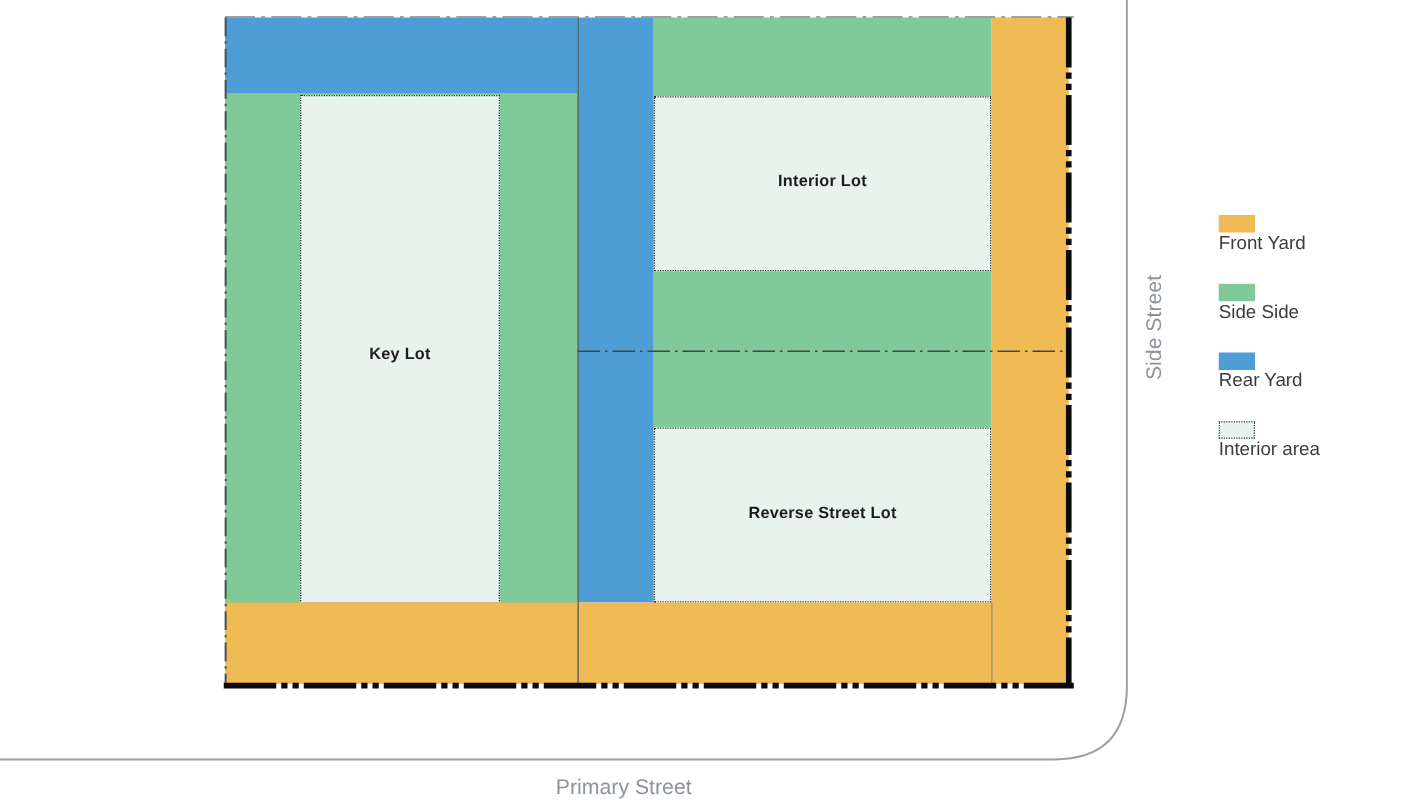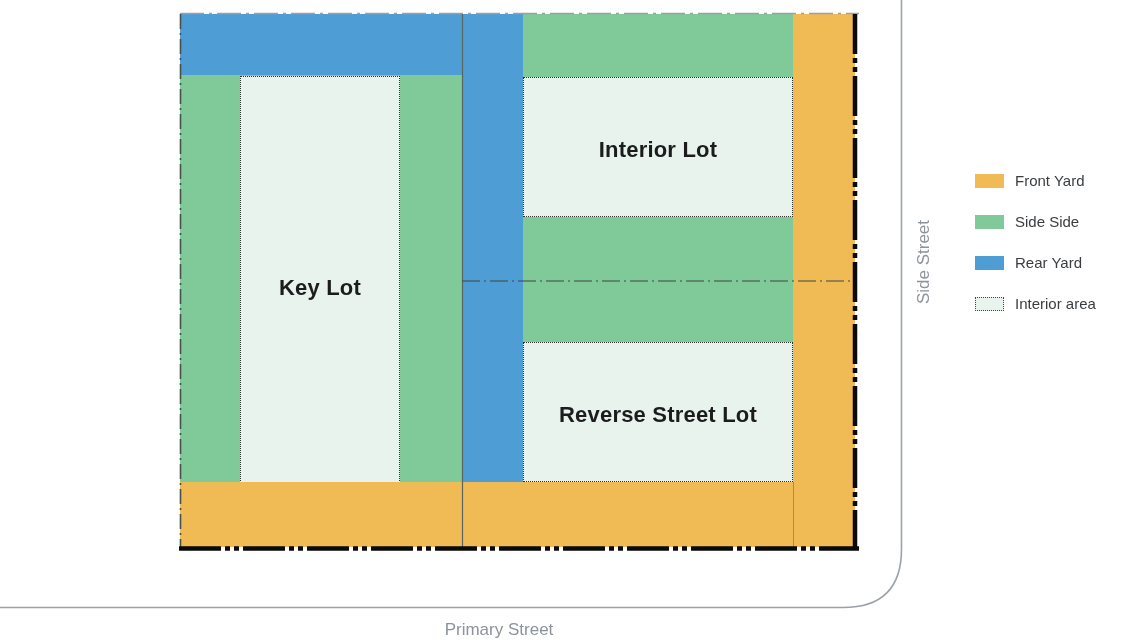--- a/index.html
+++ b/index.html
@@ -46,7 +46,7 @@
   
   .lot-label {
     position: absolute;
-    font-size: 22px;
+    font-size: 13px;
     font-weight: 600;
     color: #1c1c1e;
     text-align: center;

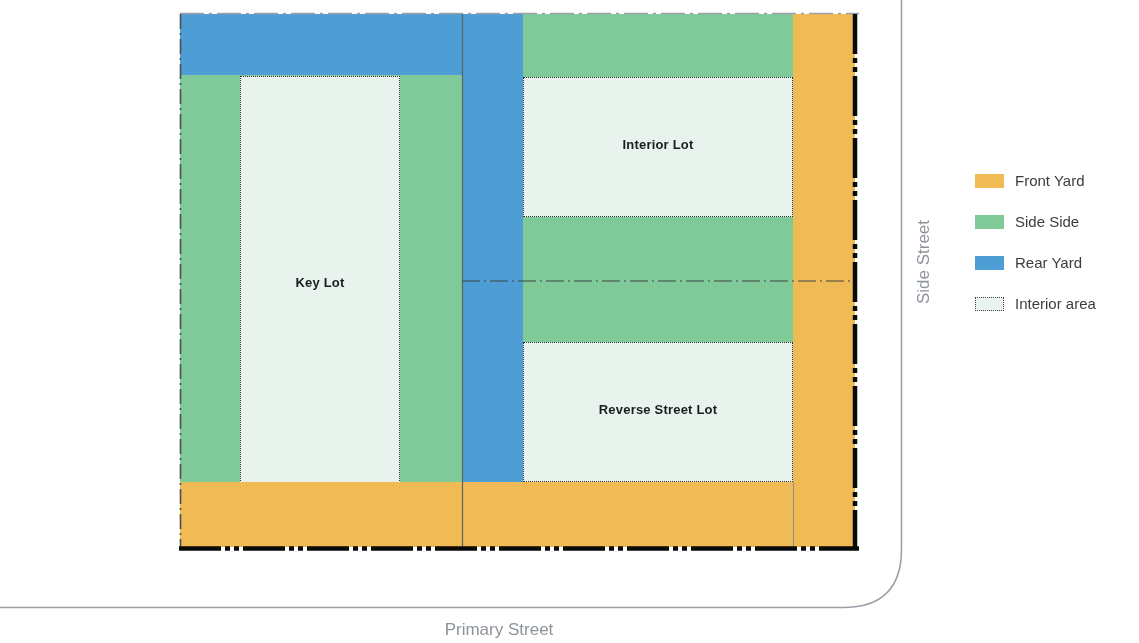--- a/index.html
+++ b/index.html
@@ -78,7 +78,7 @@
     flex-direction: column;
     gap: 24px;
   }
-  .legend-row { display: flex; align-items: center; gap: 11px; }
+  .legend-row { display: flex; gap: 0; flex-direction: column; }
   .legend-swatch { width: 29px; height: 14px; flex: 0 0 auto; }
   .legend-swatch.dotted-swatch { border: 1.4px dotted #444; }
   .legend-label { font-size: 15px; color: #3a3d40; white-space: nowrap; }

